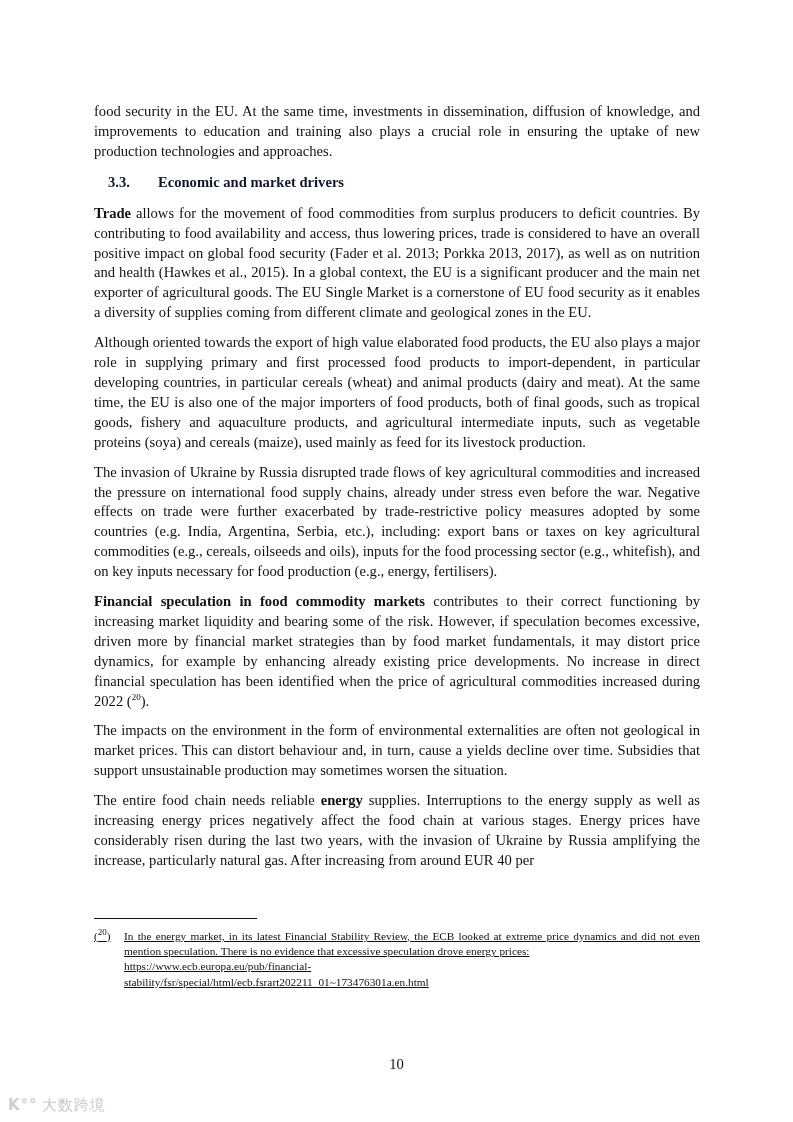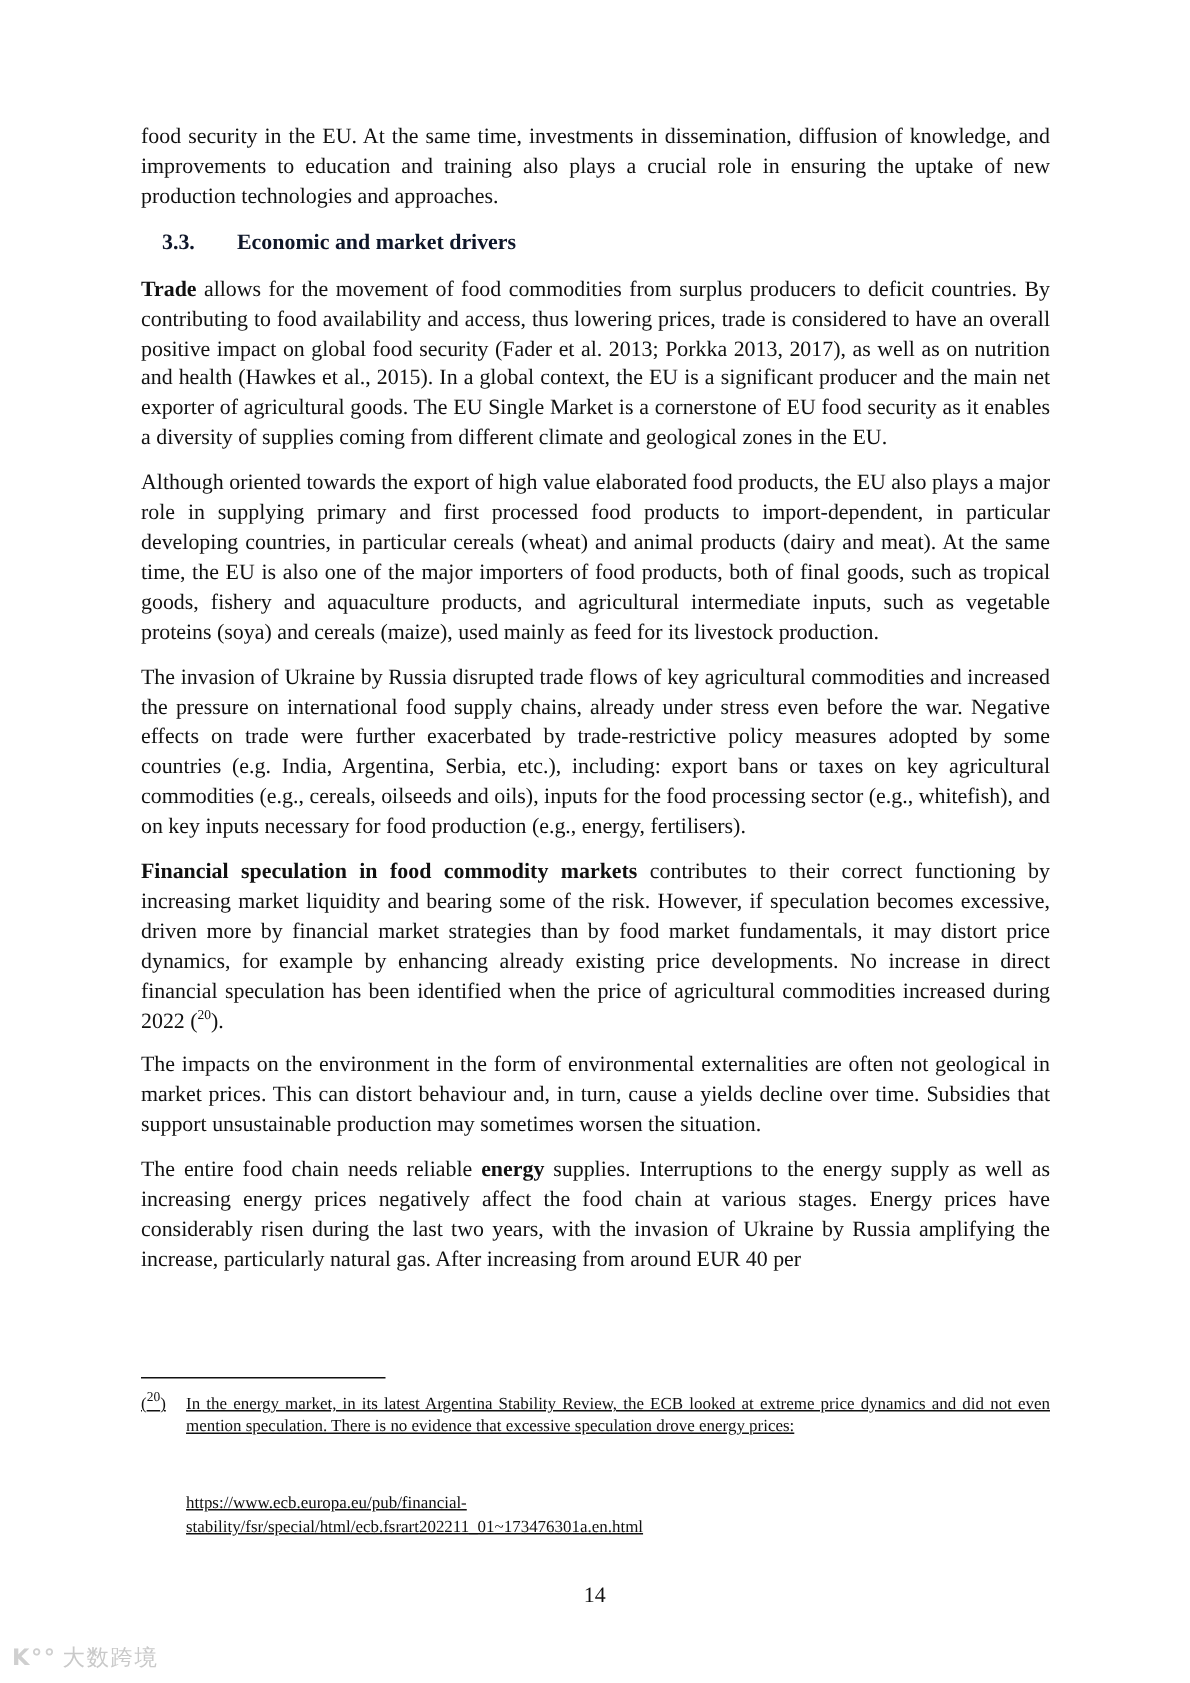--- a/index.html
+++ b/index.html
@@ -7,7 +7,7 @@
     width: 793px; height: 1122px; position: relative; overflow: hidden;
     font-family: "Liberation Serif", serif; color: #111;
   }
-  .page { position: absolute; left: 94px; top: 82px; width: 606px; }
+  .page { position: absolute; left: 94px; top: 102px; width: 606px; }
   p.body {
     font-size: 14.6px; line-height: 19.9px; margin: 0 0 10px 0;
     text-align: justify; text-justify: inter-word;

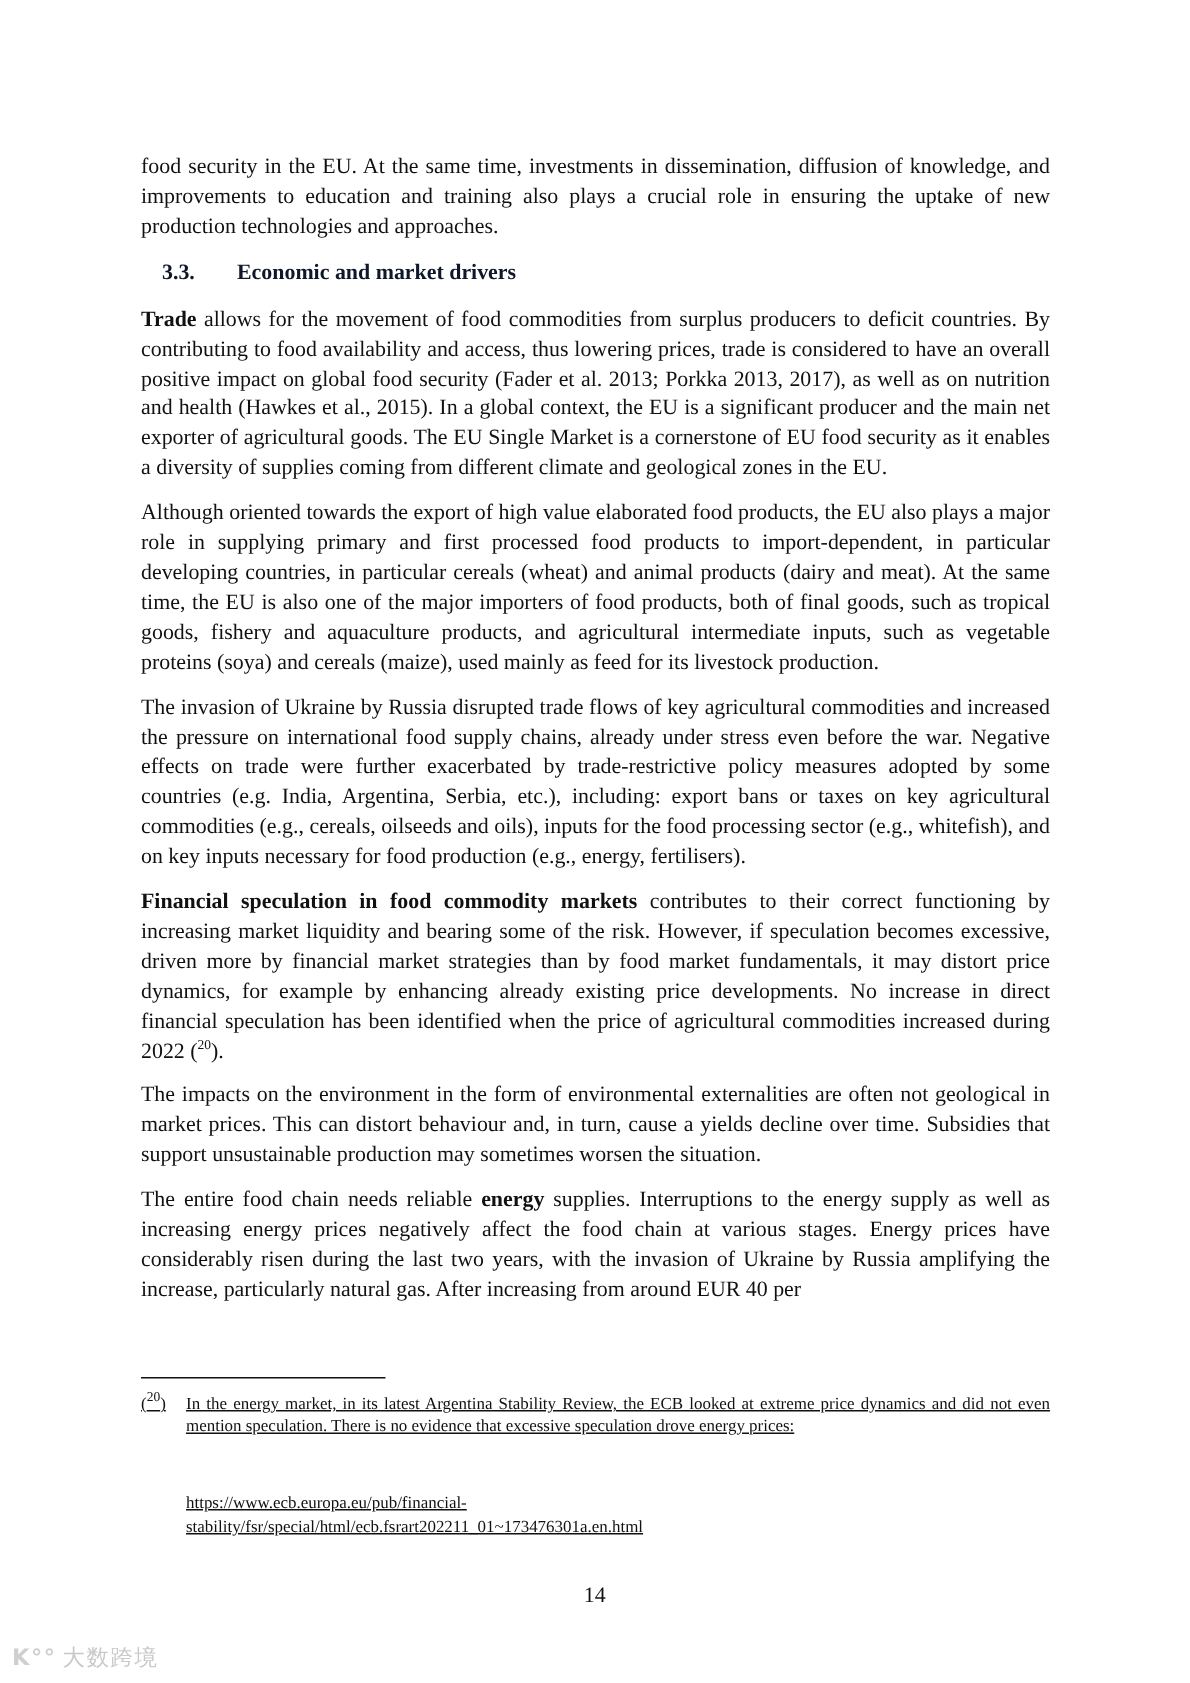--- a/index.html
+++ b/index.html
@@ -63,7 +63,7 @@
 <div class="footnote">
   <span class="mark">(<sup>20</sup>)</span>
   <span class="txt">
-    <span>In the energy market, in its latest Argentina Stability Review, the ECB looked at extreme price dynamics  and did not even mention speculation. There is no evidence that excessive speculation drove energy prices:</span>
+    <span>In the energy market, in its latest Financial Stability Review, the ECB looked at extreme price dynamics  and did not even mention speculation. There is no evidence that excessive speculation drove energy prices:</span>
     <span class="url"><span>https://www.ecb.europa.eu/pub/financial-</span><br><span>stability/fsr/special/html/ecb.fsrart202211_01~173476301a.en.html</span></span>
   </span>
 </div>

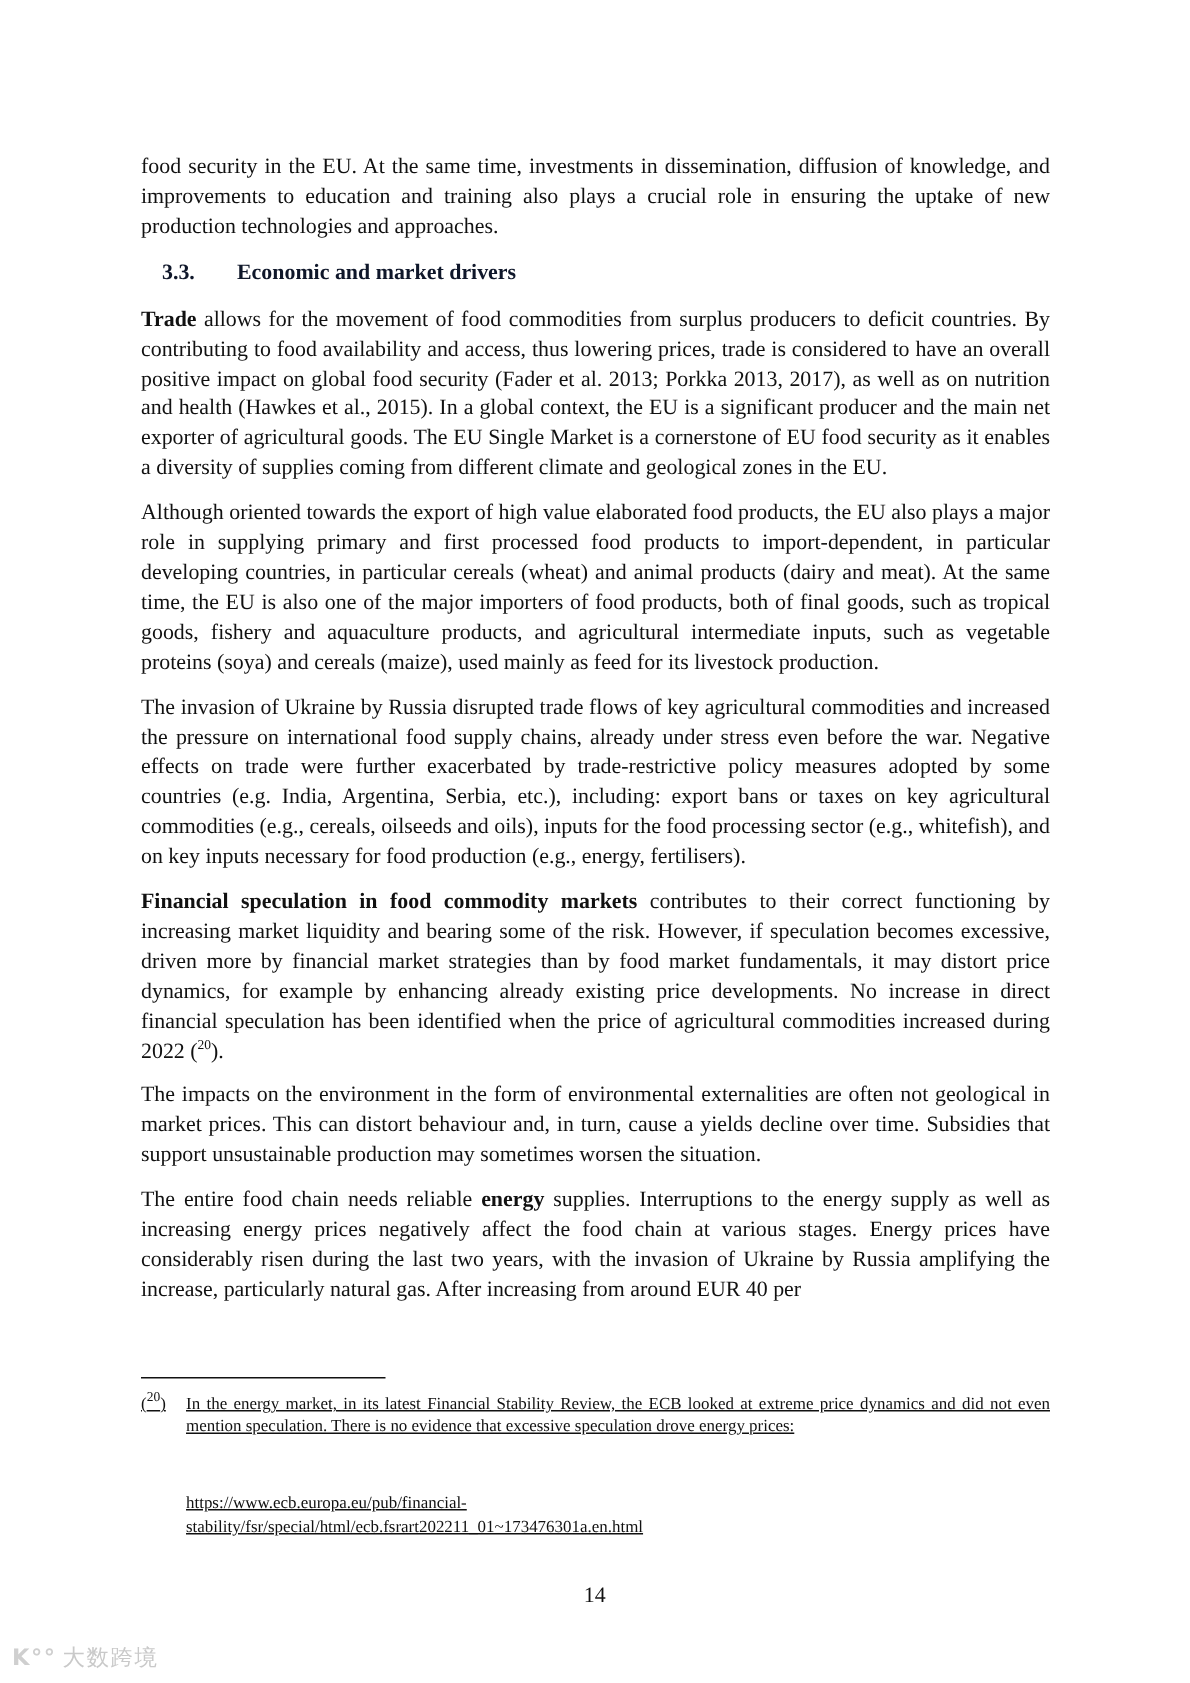--- a/index.html
+++ b/index.html
@@ -27,7 +27,7 @@
   }
   .footnote .mark { width: 30px; flex: none; }
   .footnote .txt { flex: 1; text-align: justify; }
-  .footnote .url { display: block; text-align: left; margin-top: 36px; }
+  .footnote .url { display: block; text-align: left; }
   .page-number { position: absolute; left: 0; width: 793px; top: 1056px; text-align: center; font-size: 14.6px; }
   .watermark {
     position: absolute; left: 8px; top: 1096px; font-family: "DejaVu Sans", sans-serif;

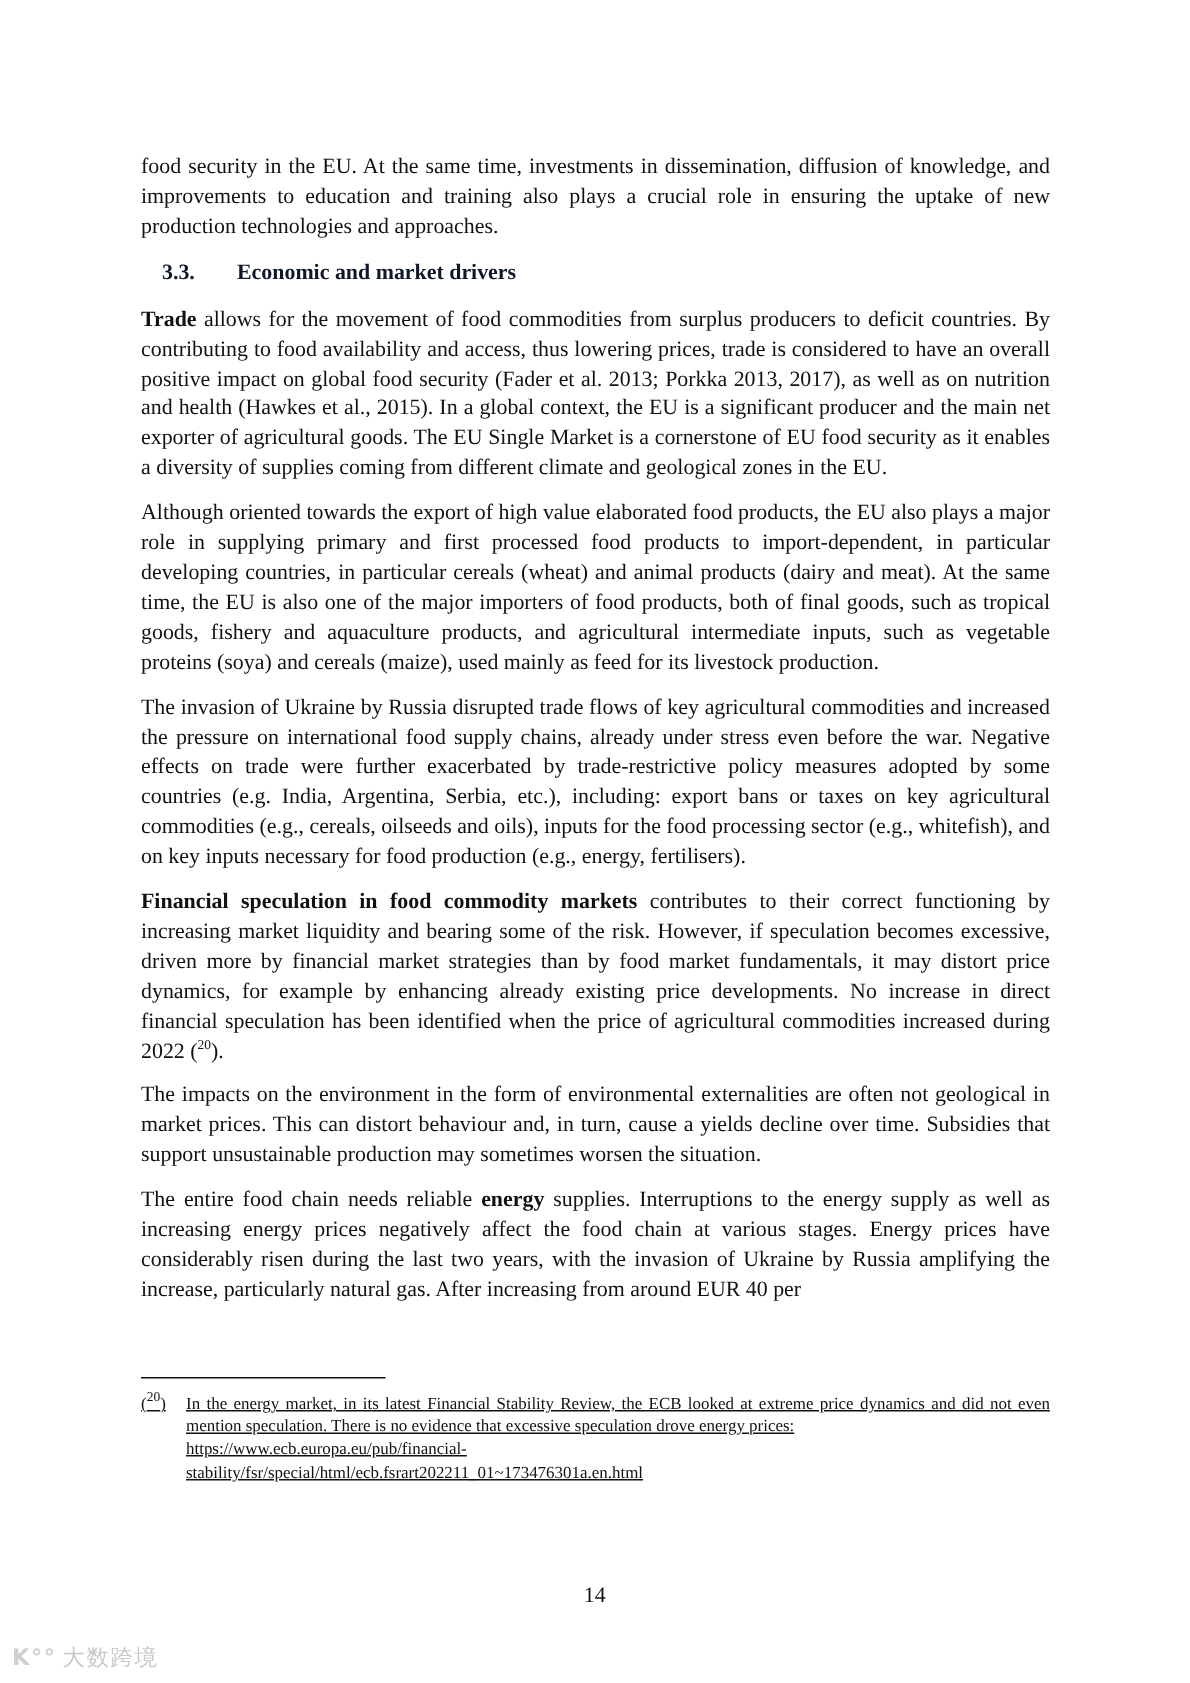--- a/index.html
+++ b/index.html
@@ -68,7 +68,7 @@
   </span>
 </div>
 
-<div class="page-number">14</div>
+<div class="page-number">10</div>
 
 <div class="watermark">
   <span class="logo">K°°</span><span>大数跨境</span>

